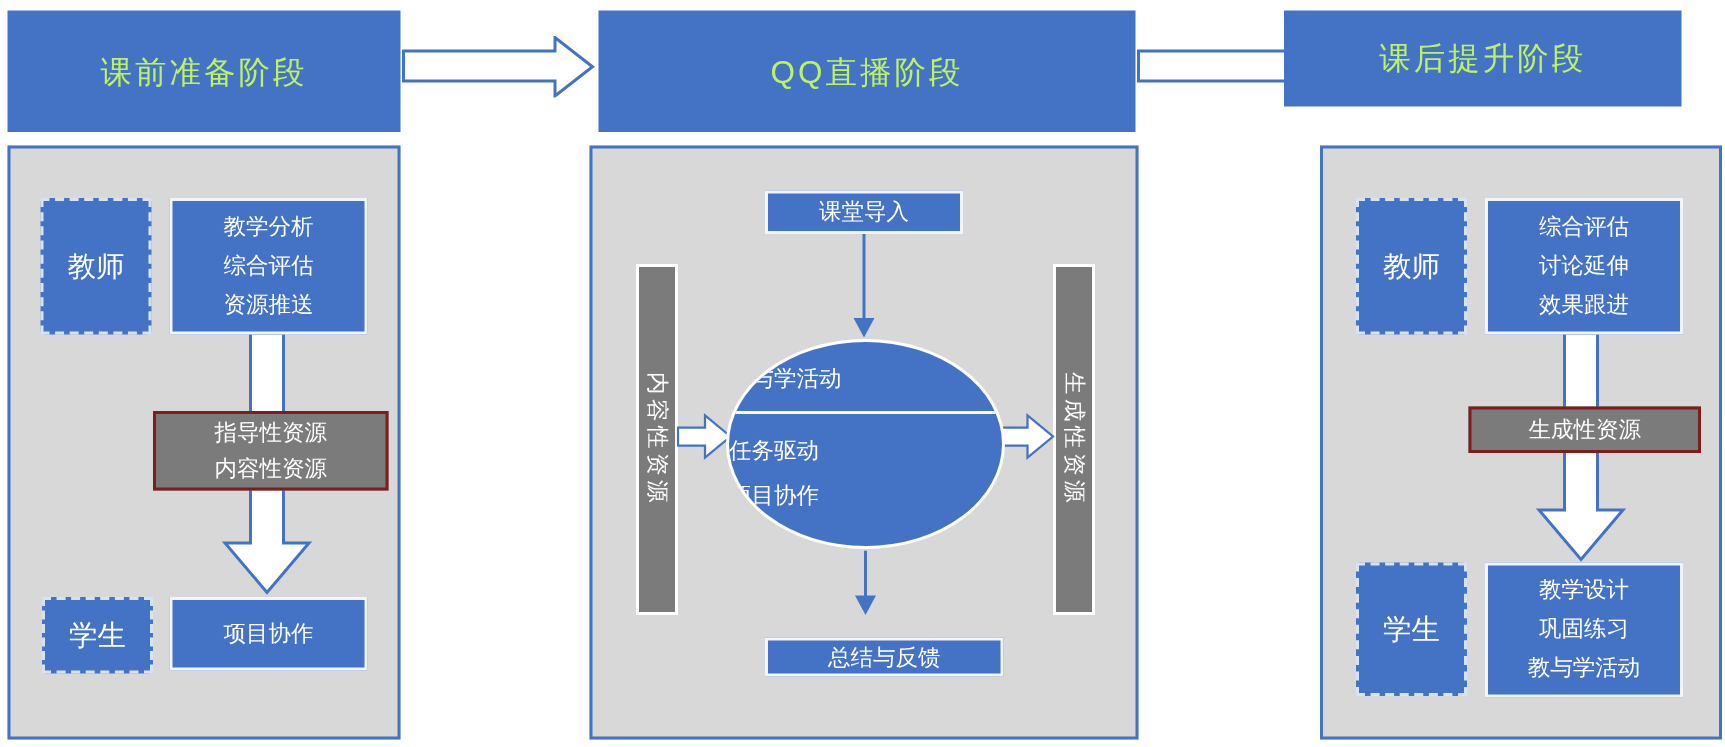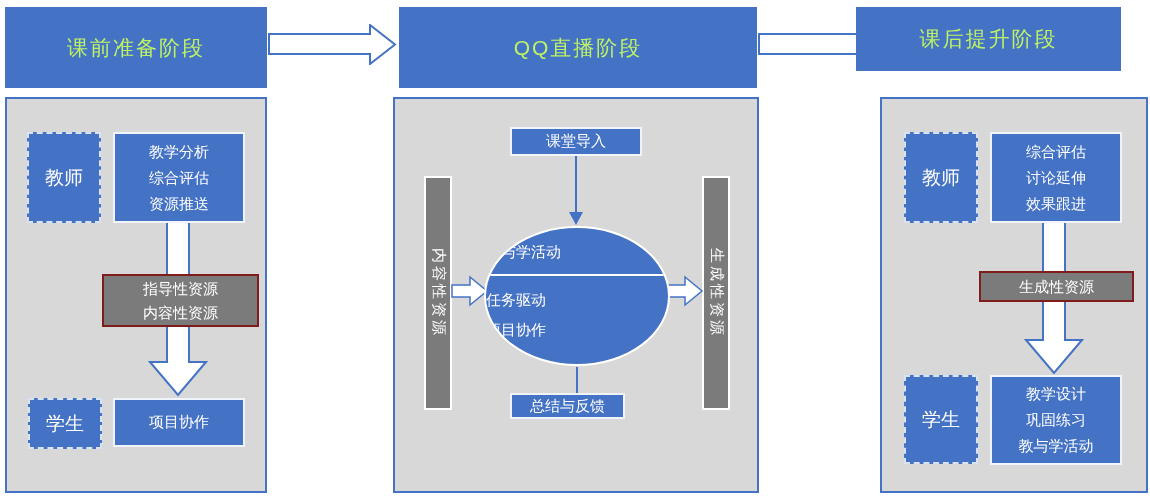--- a/index.html
+++ b/index.html
@@ -162,7 +162,7 @@
       <polygon points="0,30 14,30 7,43" fill="#4472C4"></polygon>
     </svg>
 
-    <div class="box-blue" style="left:115px;top:294px;width:115px;height:26px">总结与反馈</div>
+    <div class="box-blue" style="left:115px;top:326px;width:159px;height:26px">总结与反馈</div>
   </div>
 
   <div class="panel" style="left:880px;top:97px;width:268px;height:396px">

